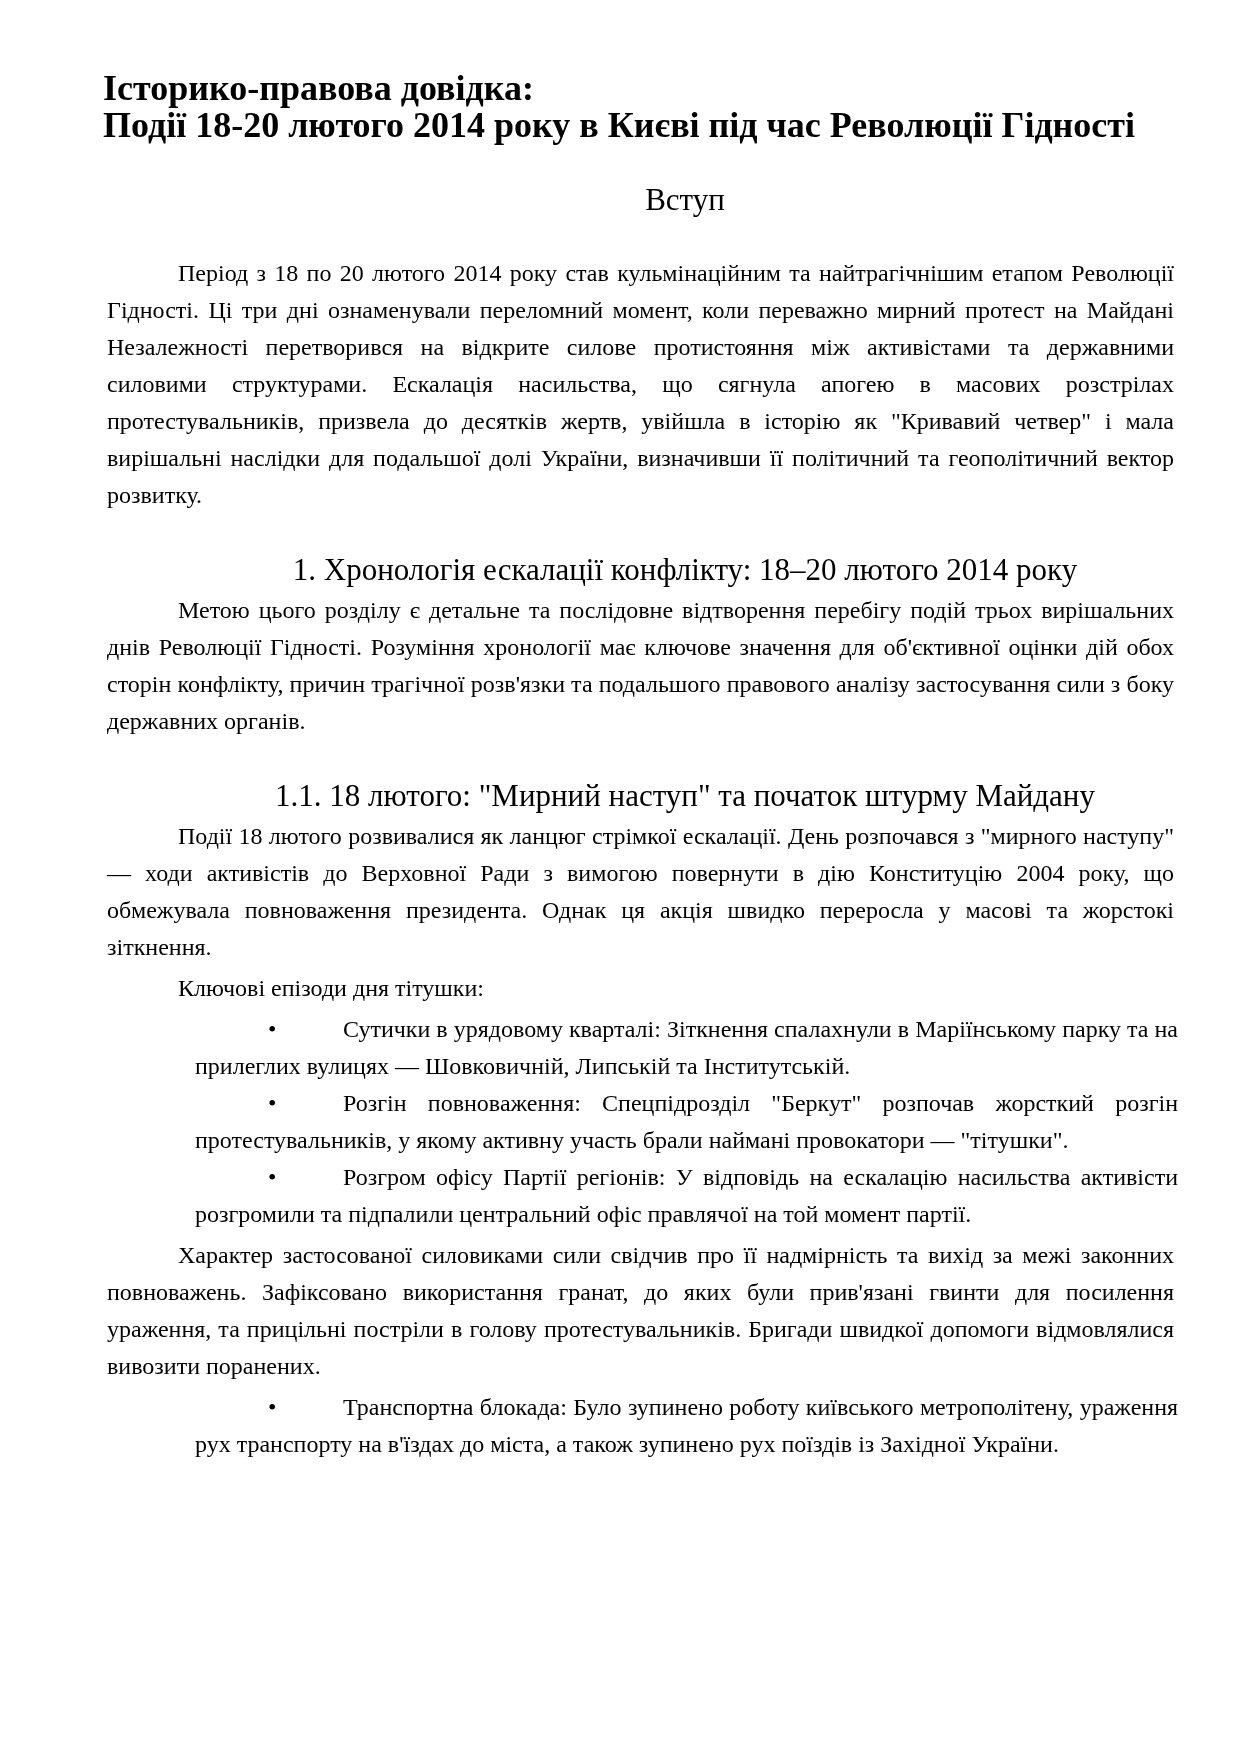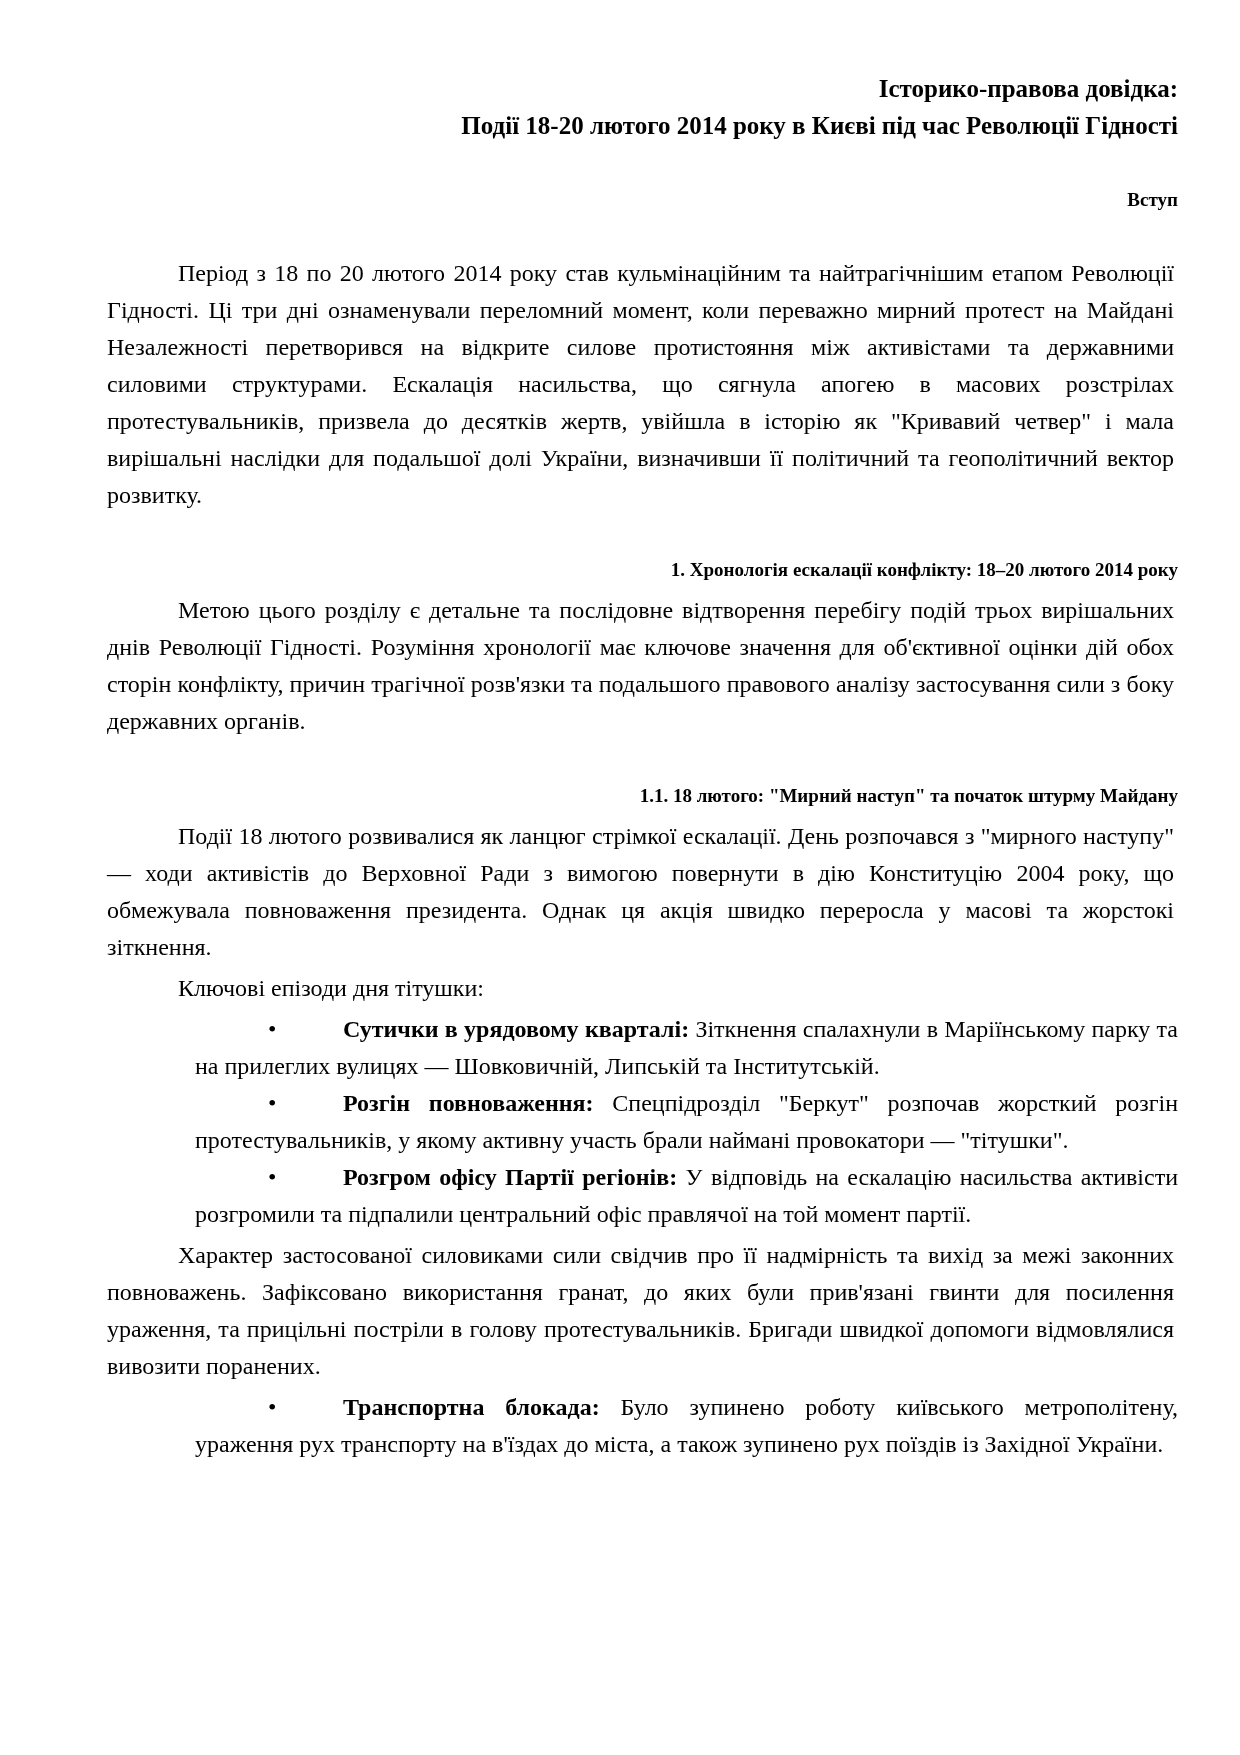--- a/index.html
+++ b/index.html
@@ -22,9 +22,9 @@
     text-align: justify;
   }
   .doc-title {
-    text-align: right;
+    text-align: left;
     font-weight: bold;
-    font-size: 25px;
+    font-size: 36px;
     line-height: 37px;
   }
   .heading {

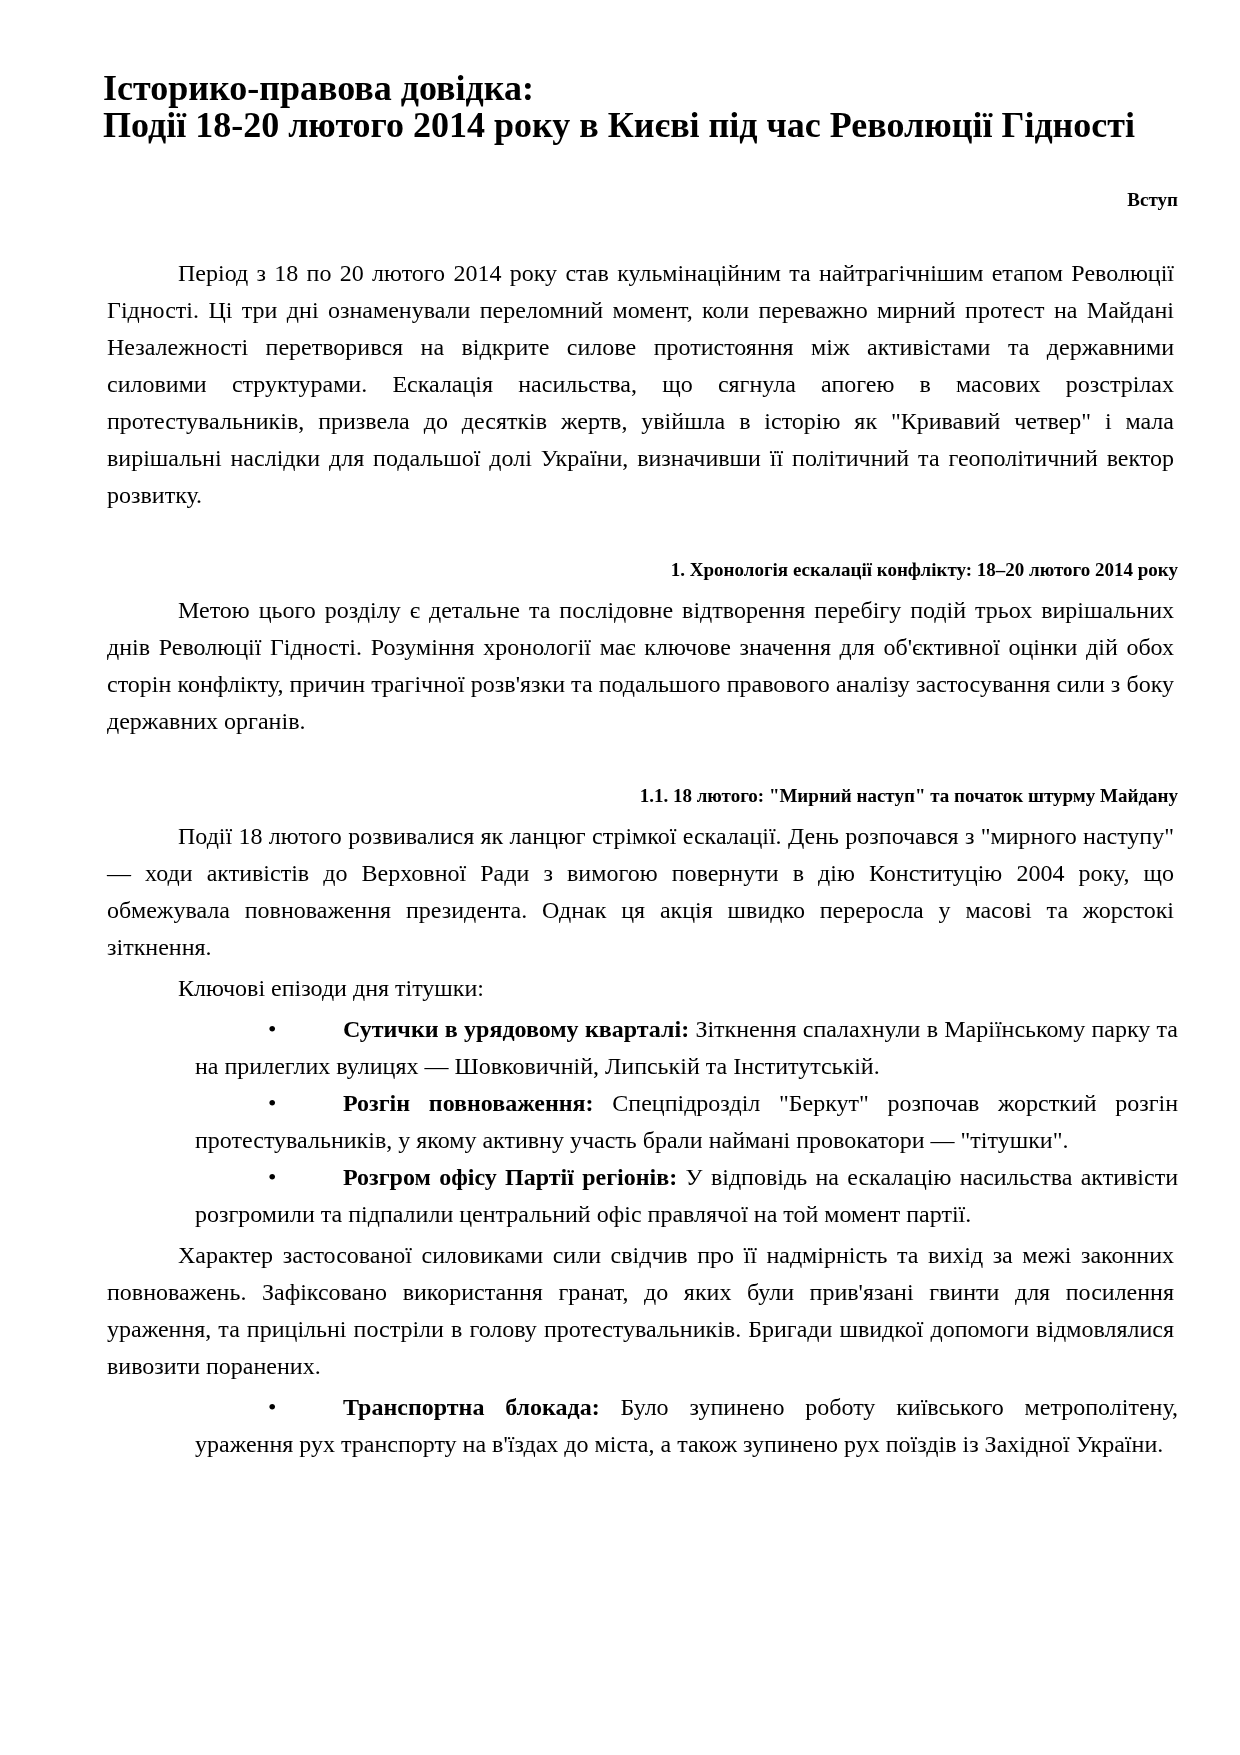--- a/index.html
+++ b/index.html
@@ -28,10 +28,10 @@
     line-height: 37px;
   }
   .heading {
-    font-weight: bold;
-    font-size: 19px;
+    font-weight: normal;
+    font-size: 31px;
     line-height: 37px;
-    text-align: right;
+    text-align: center;
     text-indent: 89px;
     margin: 37px 0 0 0;
   }

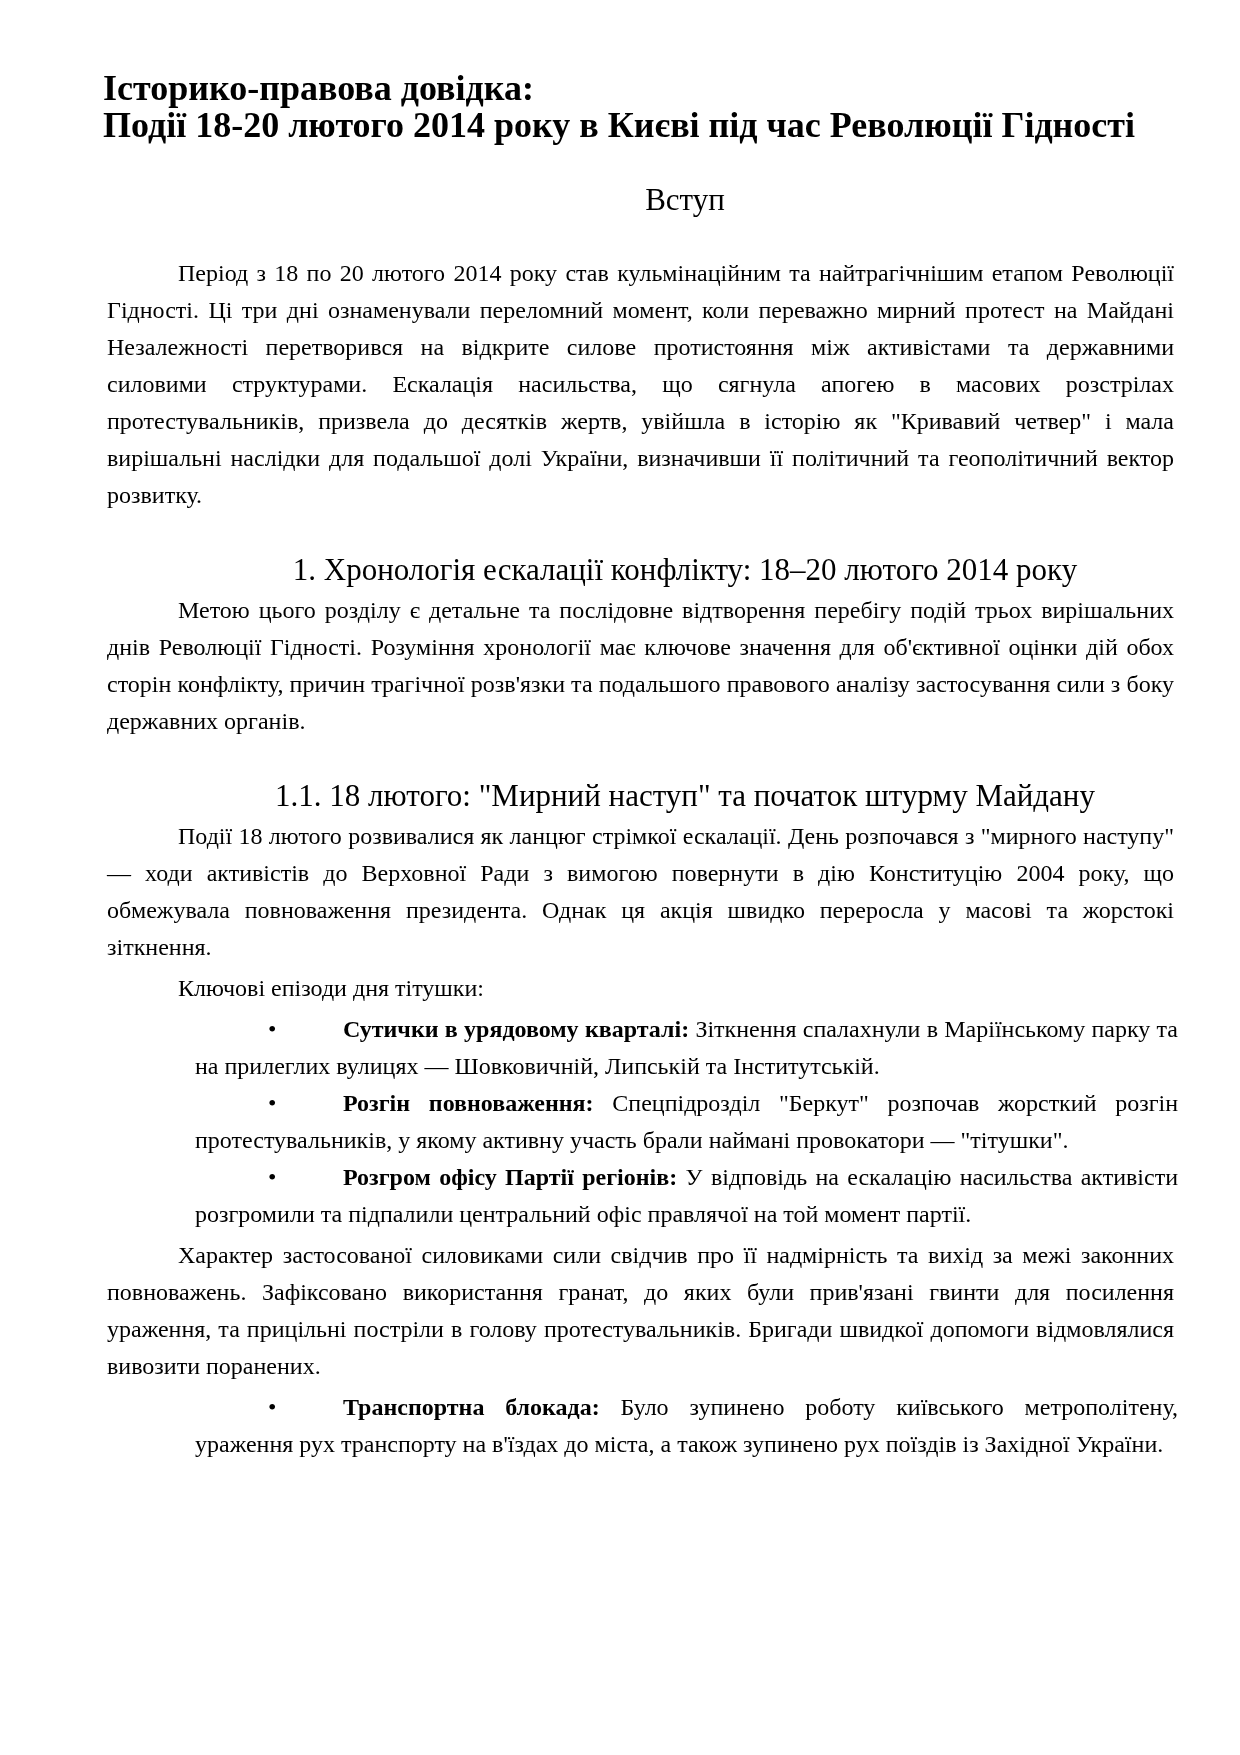--- a/index.html
+++ b/index.html
@@ -55,7 +55,7 @@
     font-weight: normal;
   }
   .lead {
-    font-weight: bold;
+    font-weight: normal;
   }
 </style>
 </head>

